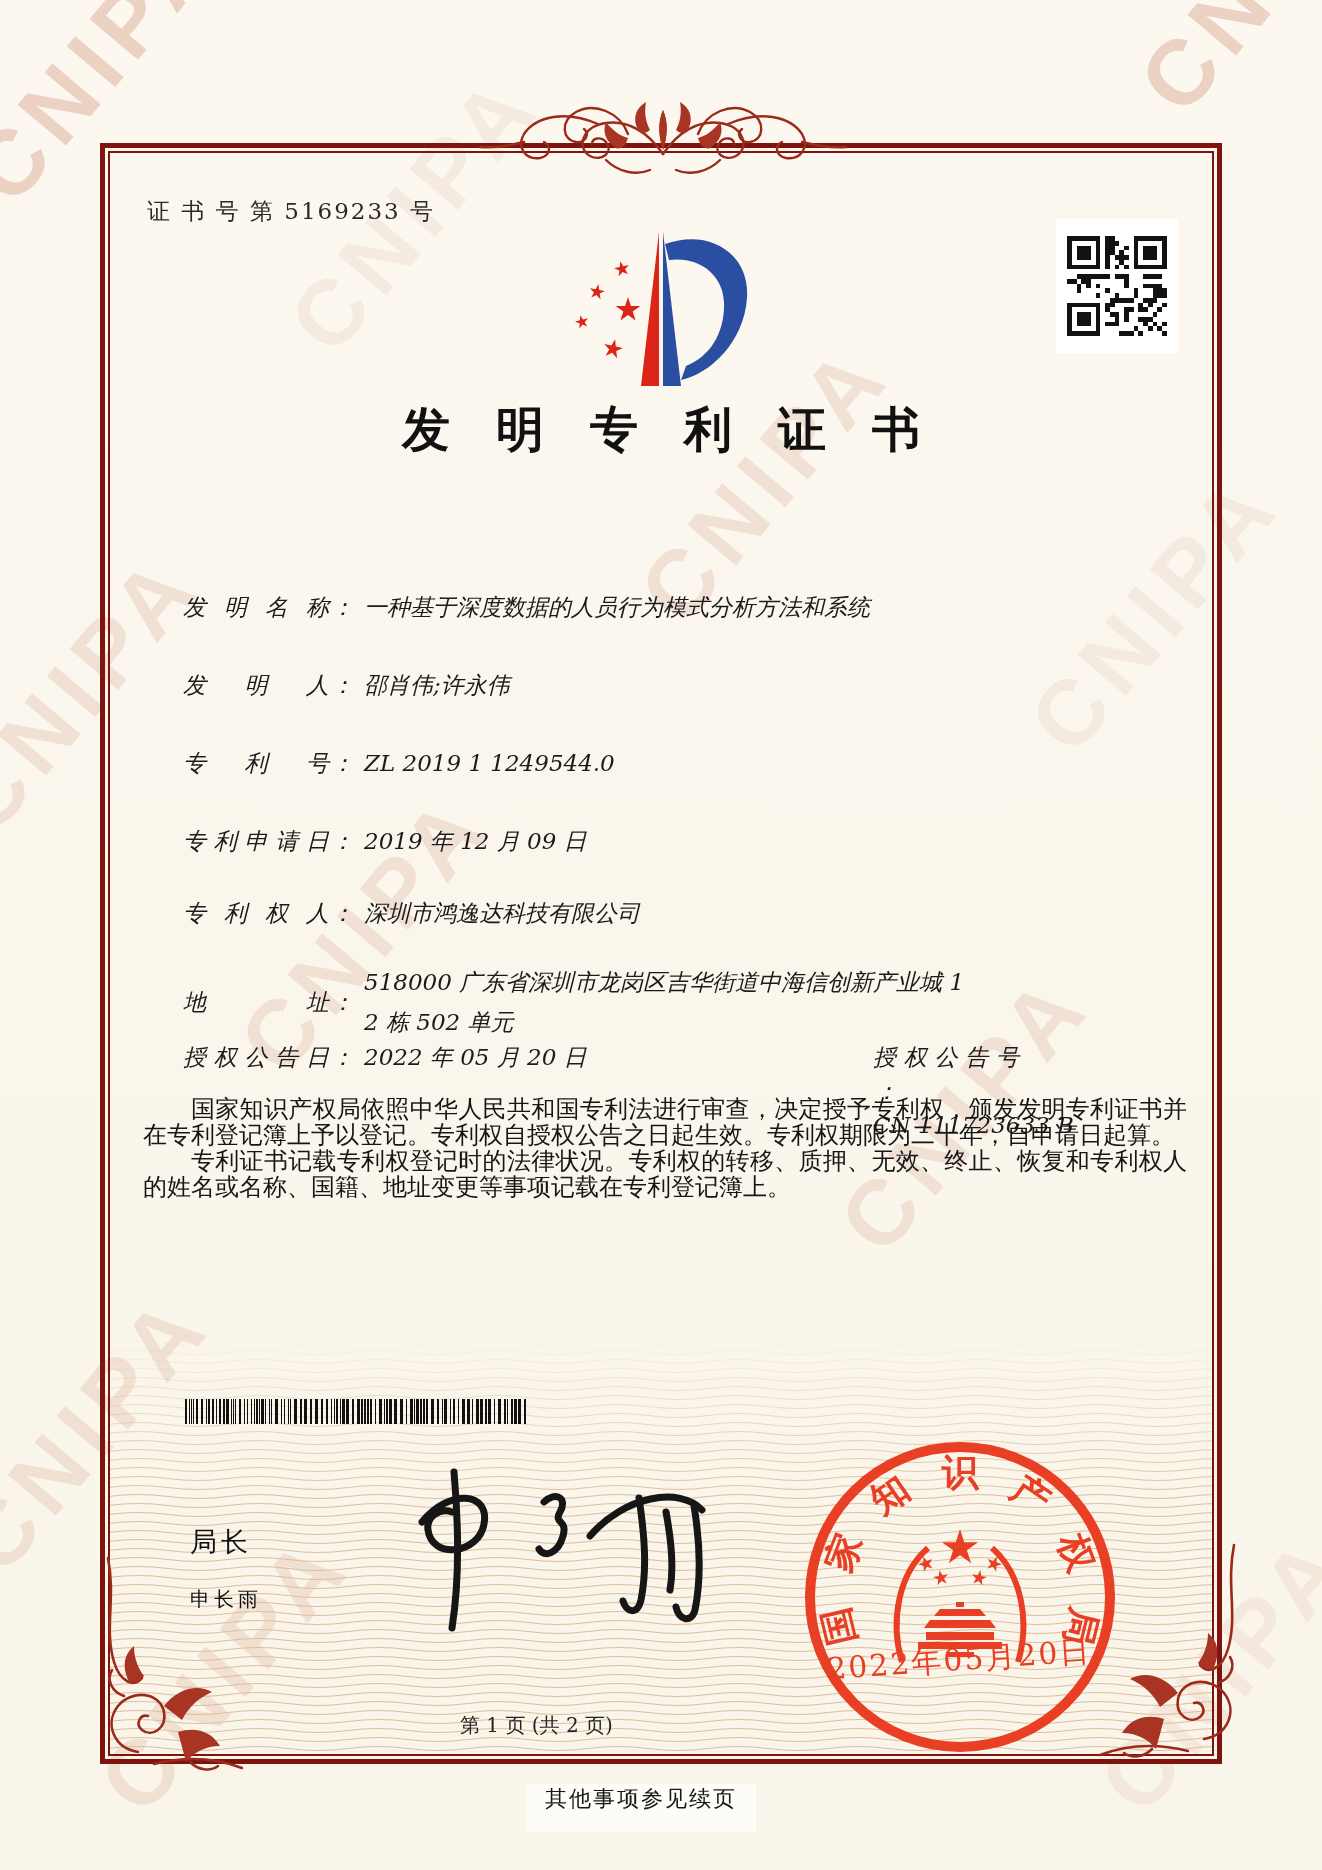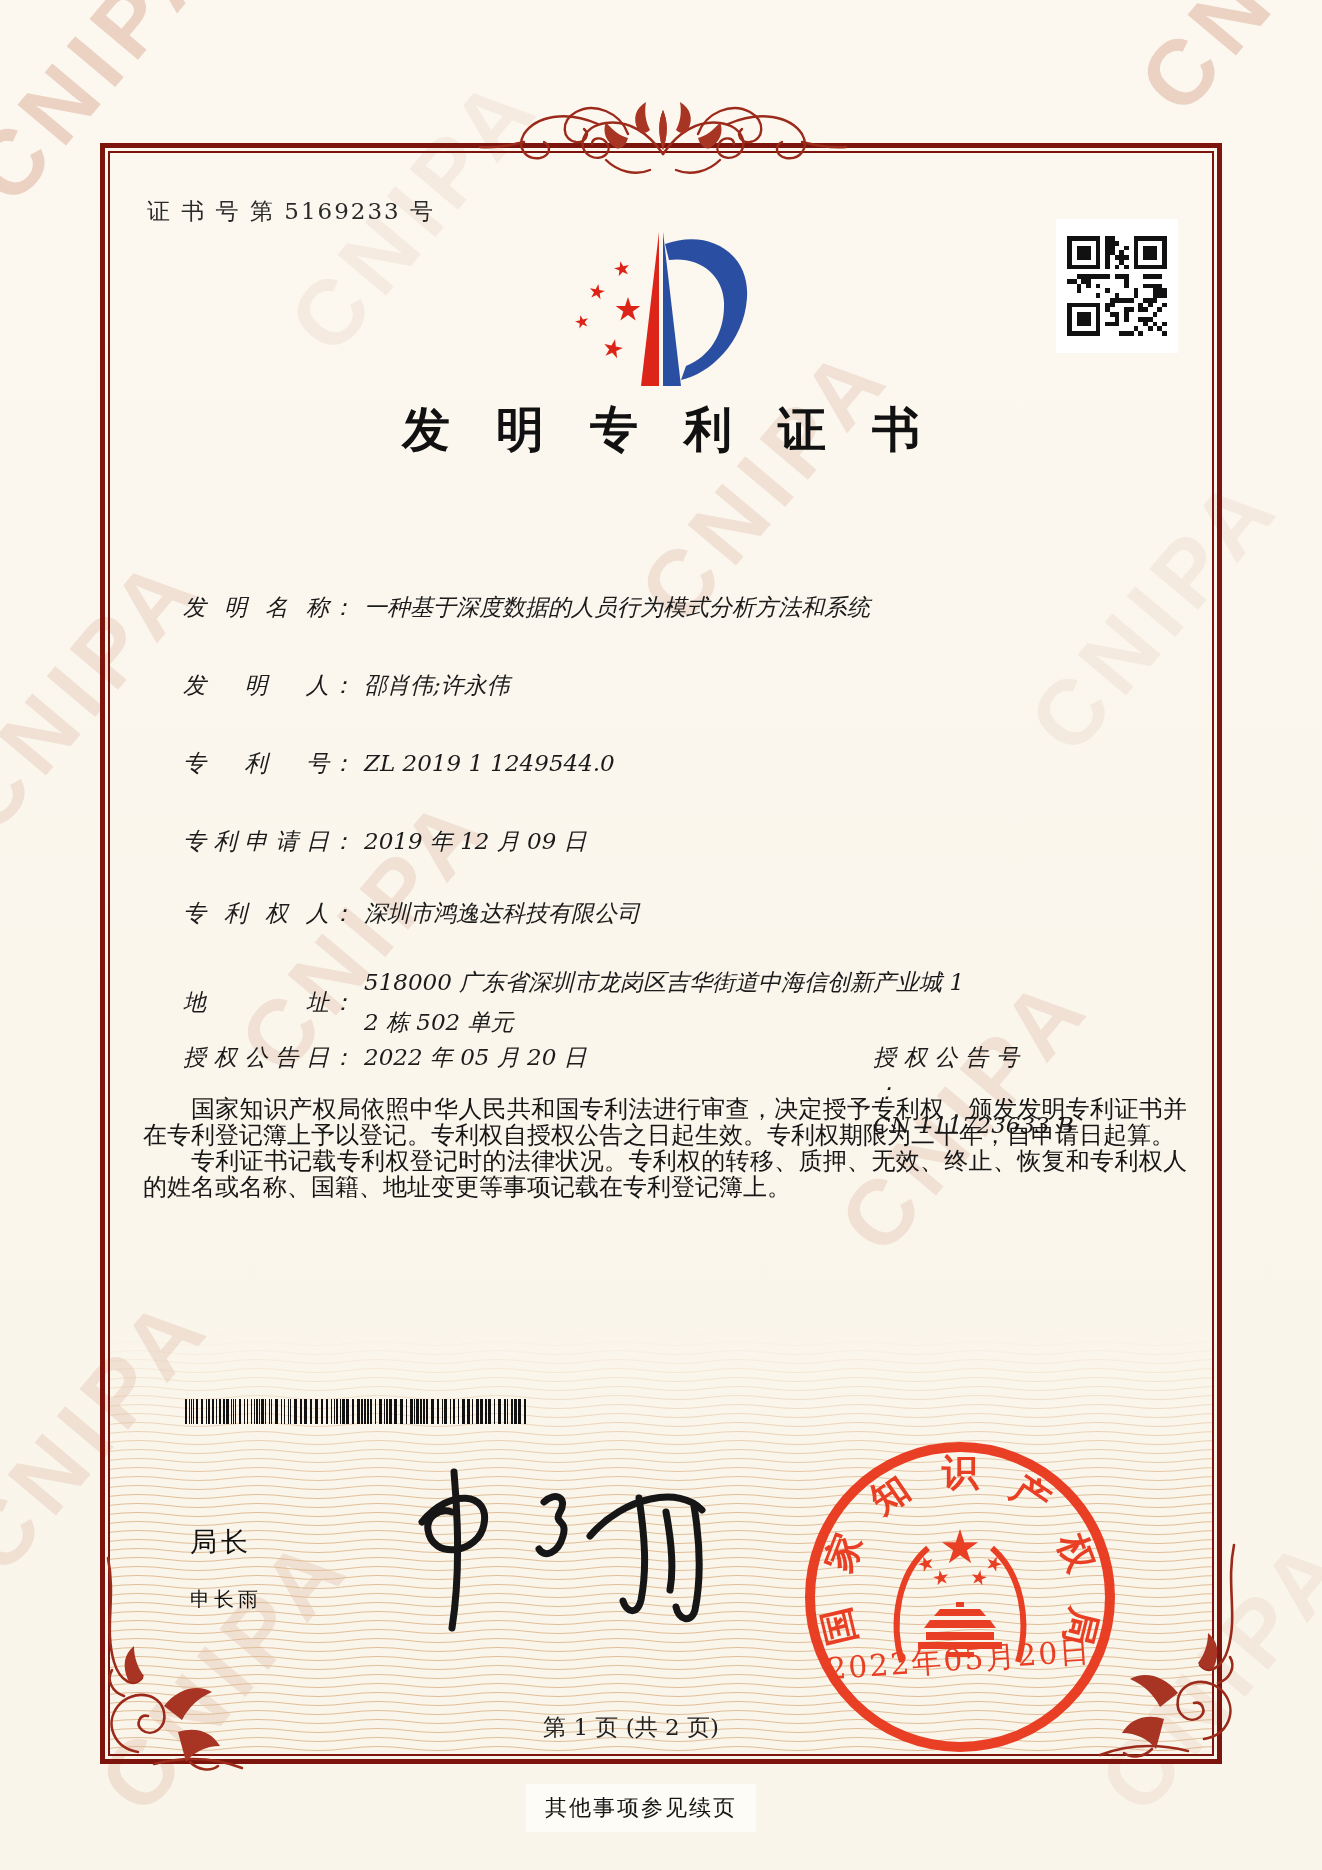--- a/index.html
+++ b/index.html
@@ -52,8 +52,8 @@
     font-size:20px;color:#111;letter-spacing:4px;}
   .signature{position:absolute;left:392px;top:1458px;width:336px;height:186px;}
   .seal{position:absolute;left:795px;top:1432px;width:330px;height:330px;opacity:.95;}
-  .page-no{position:absolute;left:431px;top:1712px;width:400px;text-align:center;
-    font-size:23px;color:#222;}
+  .page-no{position:absolute;left:460px;top:1712px;width:400px;
+    font-size:20px;color:#222;}
   .note-box{position:absolute;left:526px;top:1784px;width:230px;height:48px;
     background:#fefcf6;display:flex;align-items:center;justify-content:center;}
   .note-text{font-size:22px;letter-spacing:2px;color:#161616;}

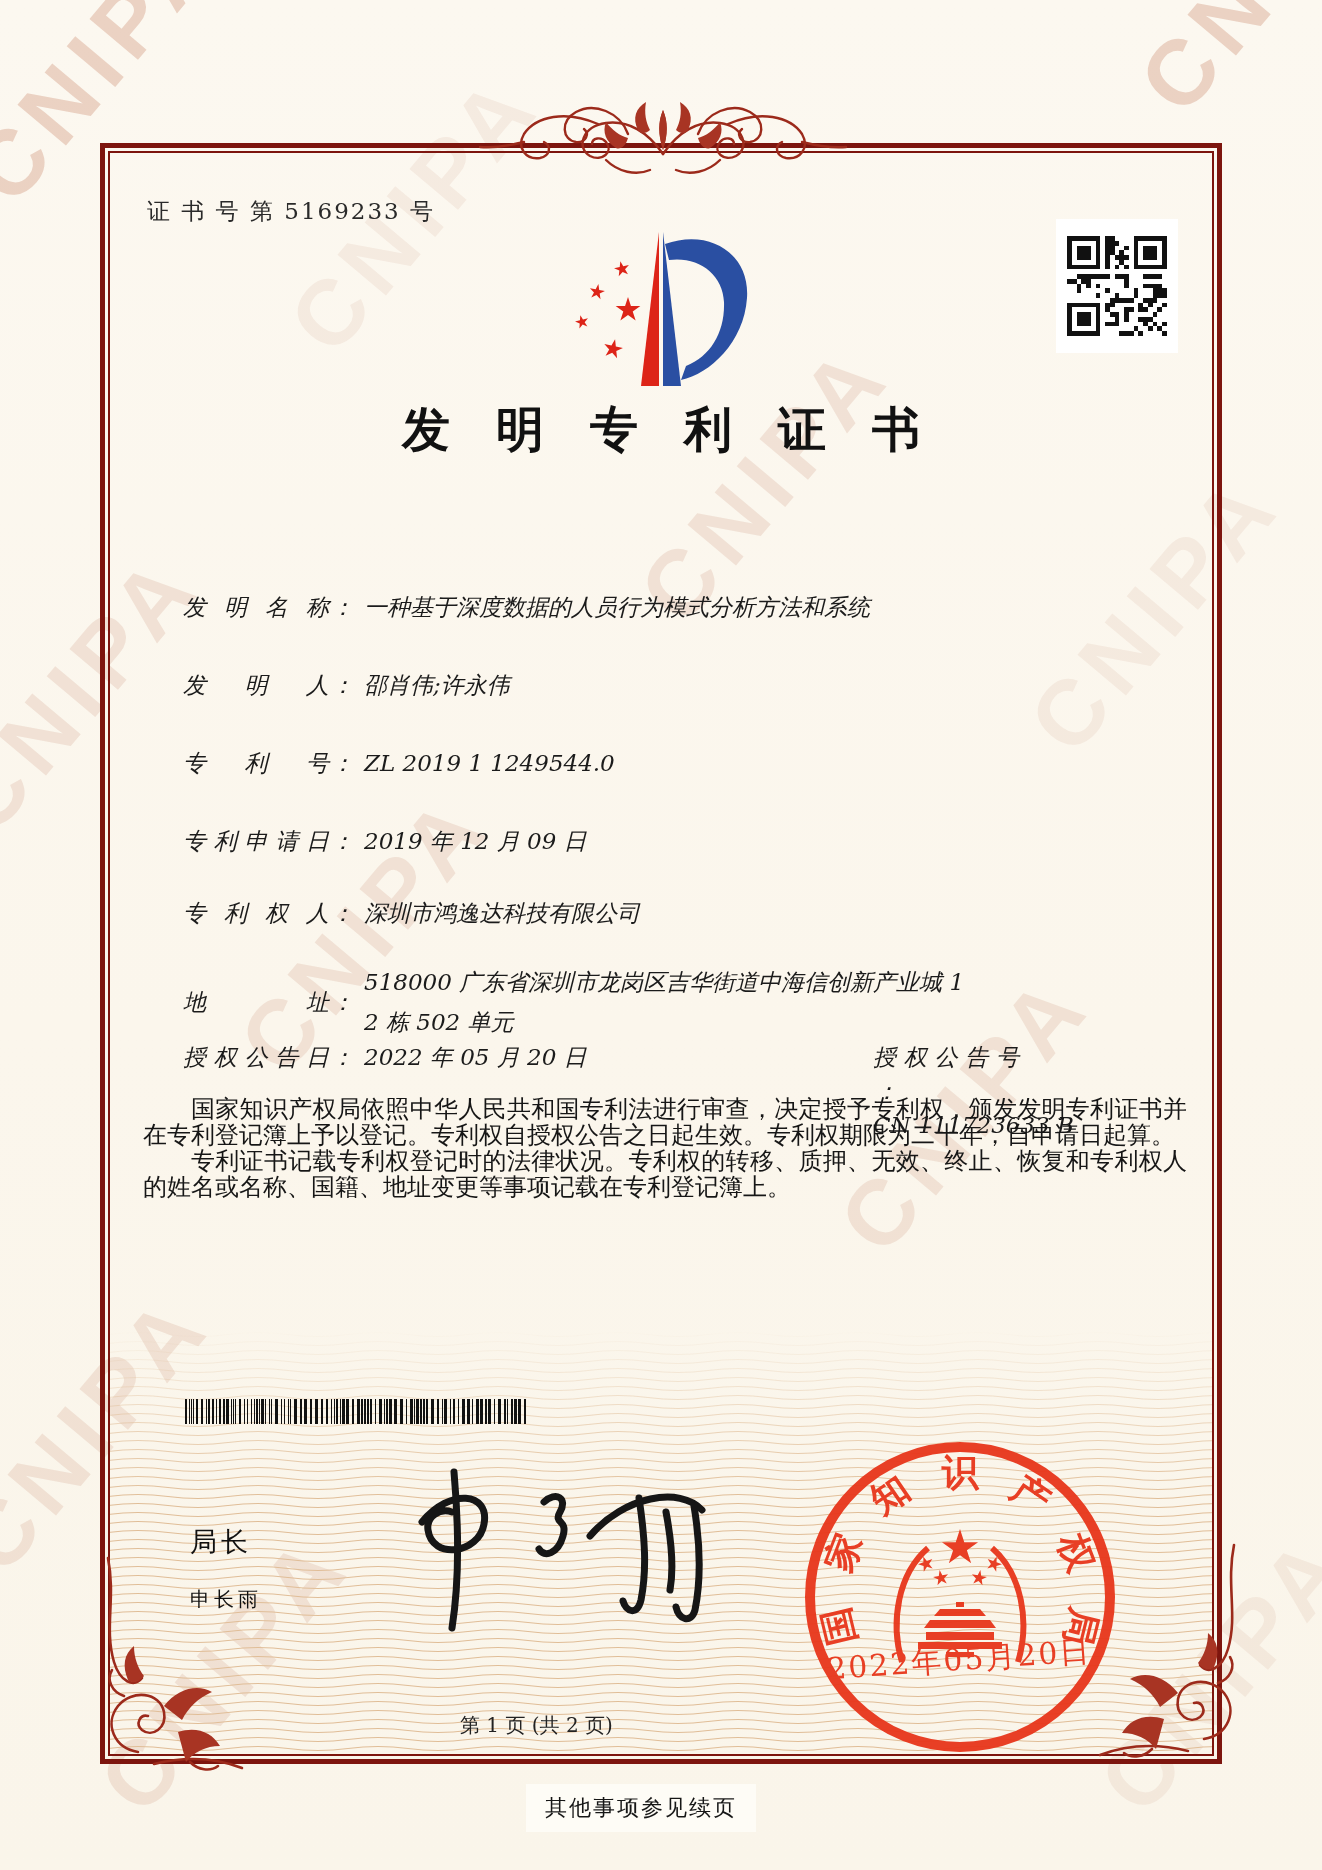--- a/index.html
+++ b/index.html
@@ -55,7 +55,7 @@
   .page-no{position:absolute;left:460px;top:1712px;width:400px;
     font-size:20px;color:#222;}
   .note-box{position:absolute;left:526px;top:1784px;width:230px;height:48px;
-    background:#fefcf6;display:flex;align-items:center;justify-content:center;}
+    background:#fefcf6;display:flex;align-items:flex-start;justify-content:center;}
   .note-text{font-size:22px;letter-spacing:2px;color:#161616;}
   
   .orn-top{position:absolute;left:478px;top:90px;width:370px;height:115px;}

